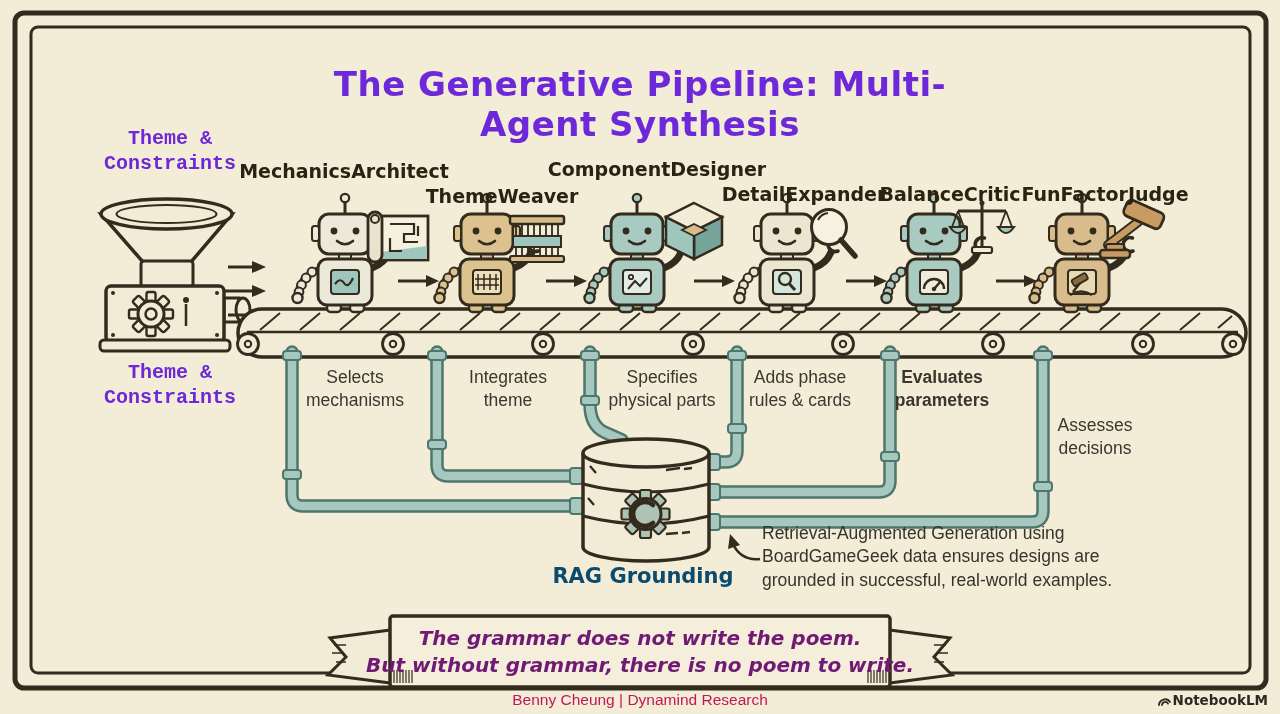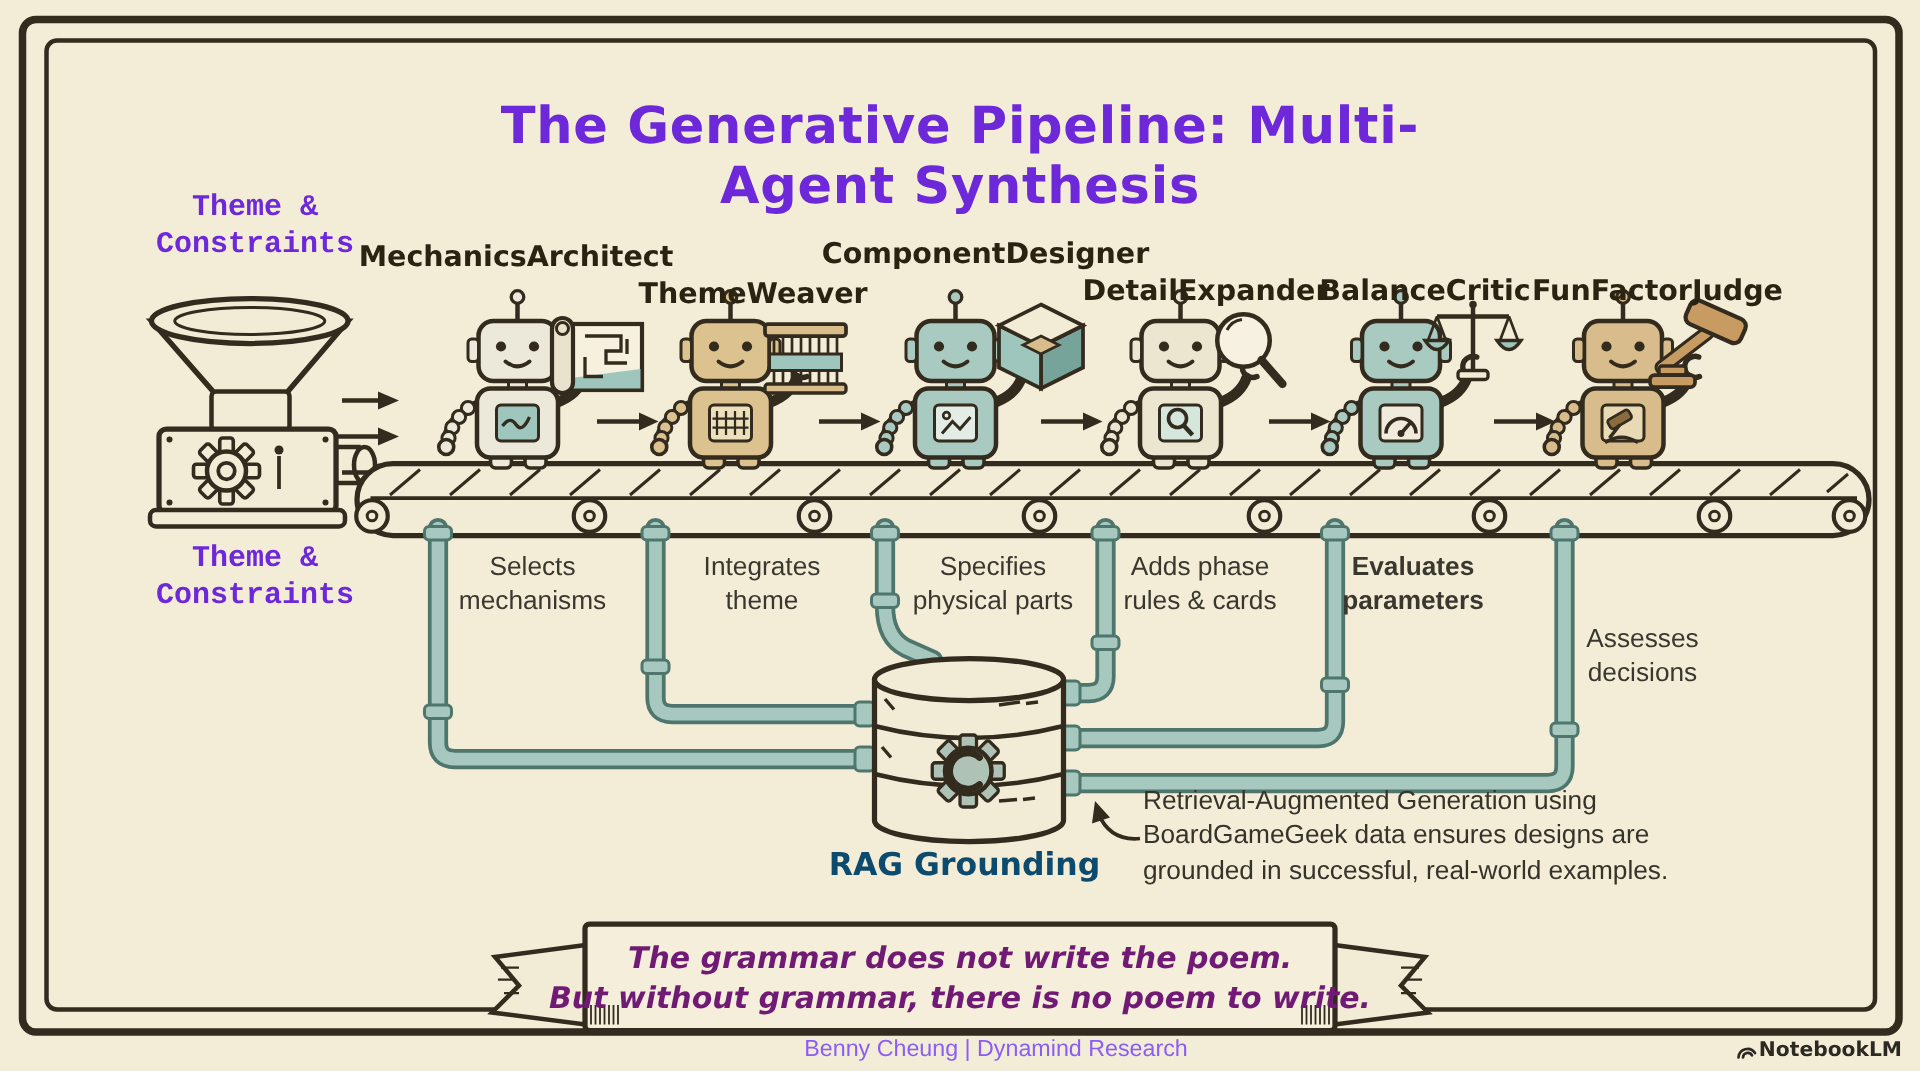--- a/index.html
+++ b/index.html
@@ -14,7 +14,7 @@
   .rag-label{font-size:21px;font-weight:700;color:#0c4a6e;white-space:nowrap;}
   .annot{font-family:"Liberation Sans","DejaVu Sans",sans-serif;font-size:17.5px;line-height:1.33;color:#35332a;white-space:nowrap;}
   .quote{font-size:20px;font-style:italic;font-weight:600;color:#701a75;white-space:nowrap;}
-  .credit{font-family:"Liberation Sans","DejaVu Sans",sans-serif;font-size:15.5px;color:#8b5cf6;white-space:nowrap;margin-left:24px;}
+  .credit{font-family:"Liberation Sans","DejaVu Sans",sans-serif;font-size:15.5px;color:#be185d;white-space:nowrap;}
   .brand{display:flex;align-items:center;gap:0;font-size:13.5px;font-weight:700;color:#2b2921;white-space:nowrap;}
   svg.art{position:absolute;left:0;top:0;}
   .k{stroke:#332b1d;}

